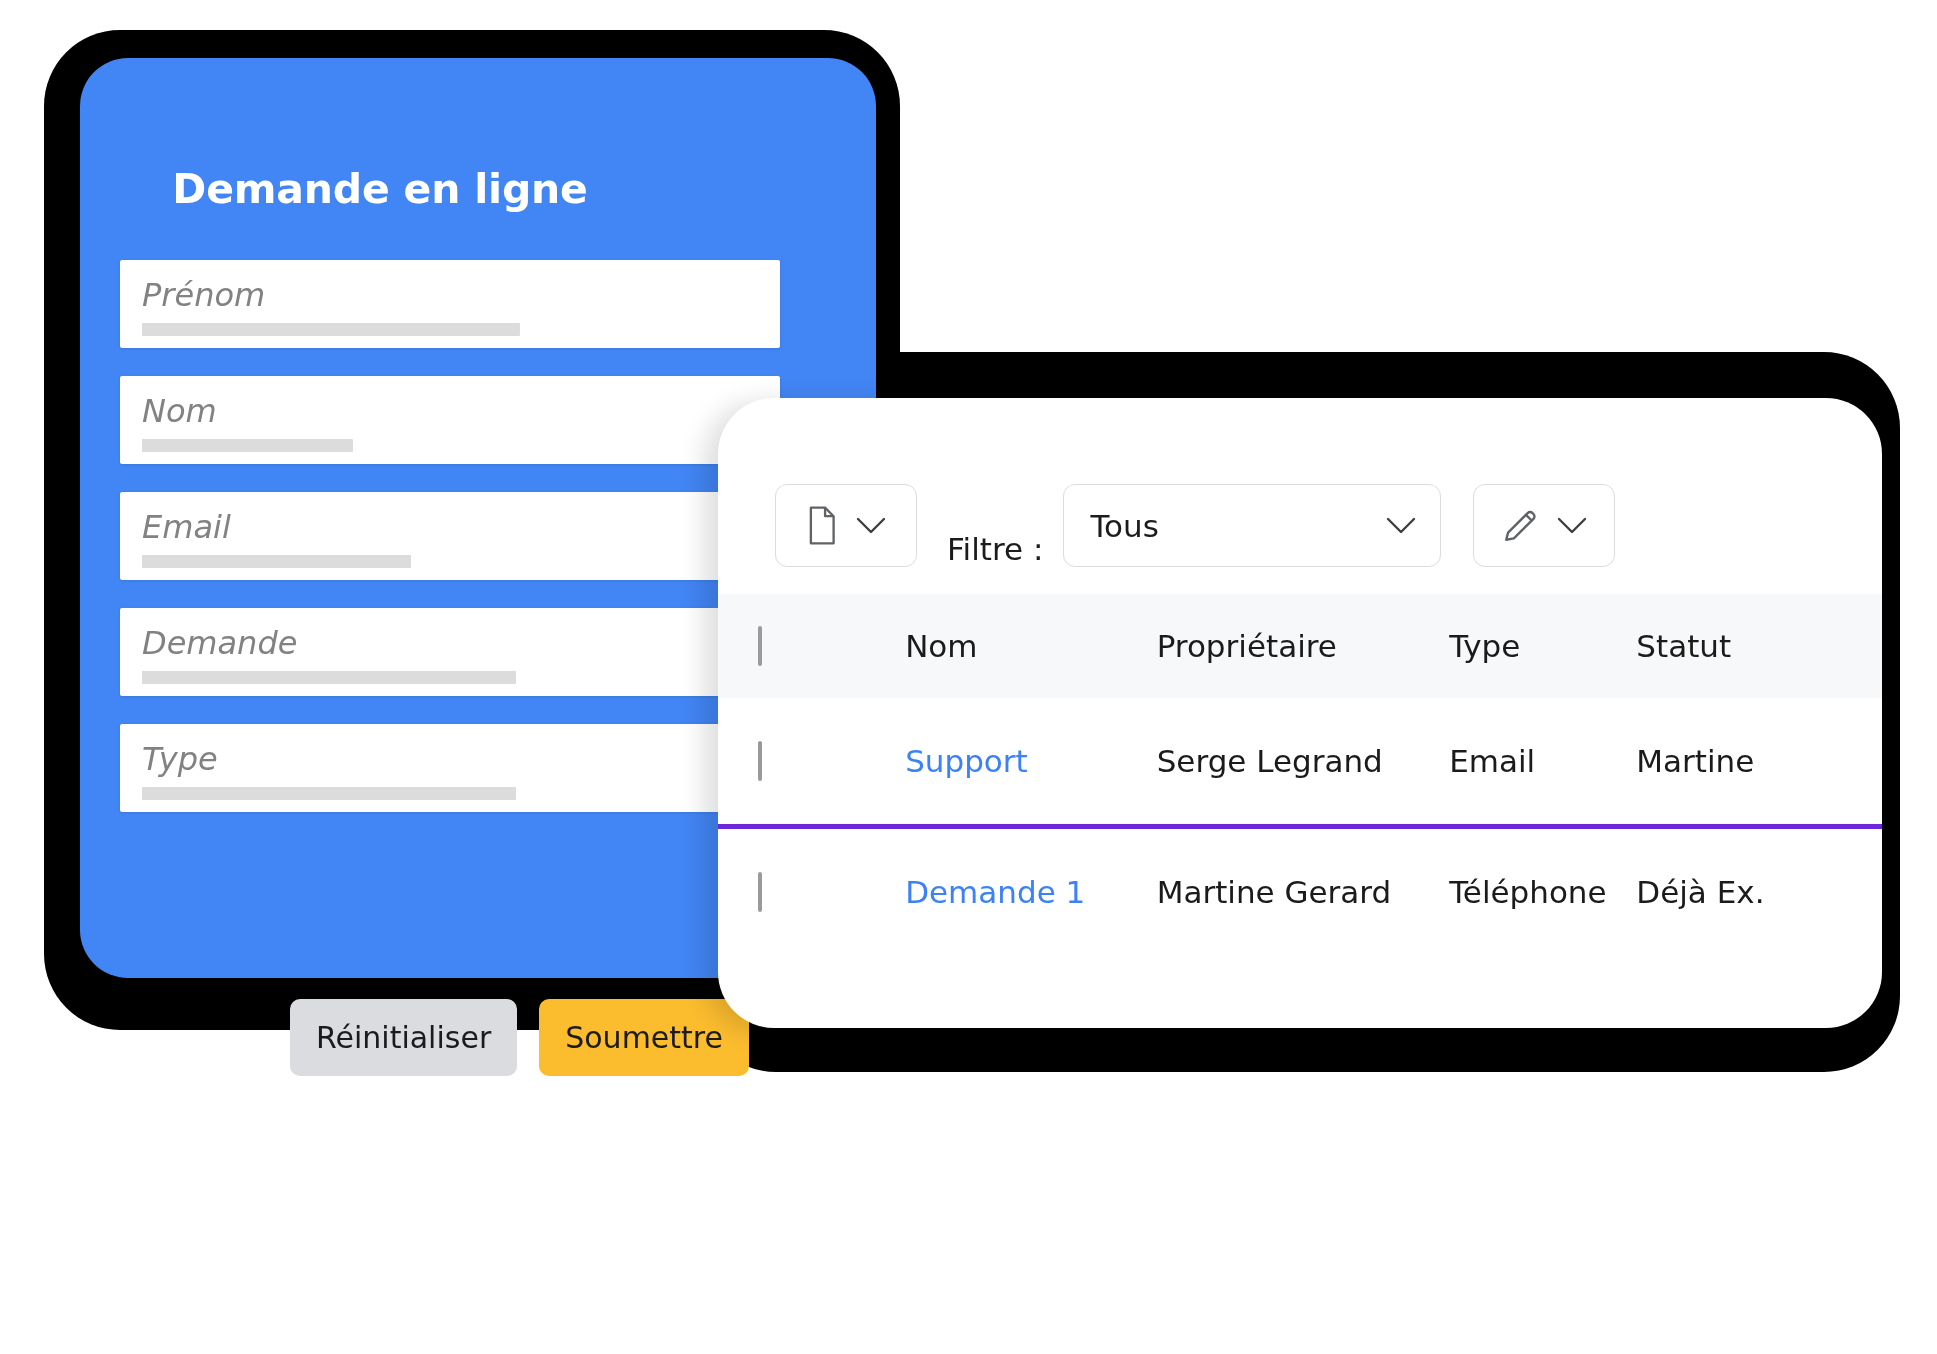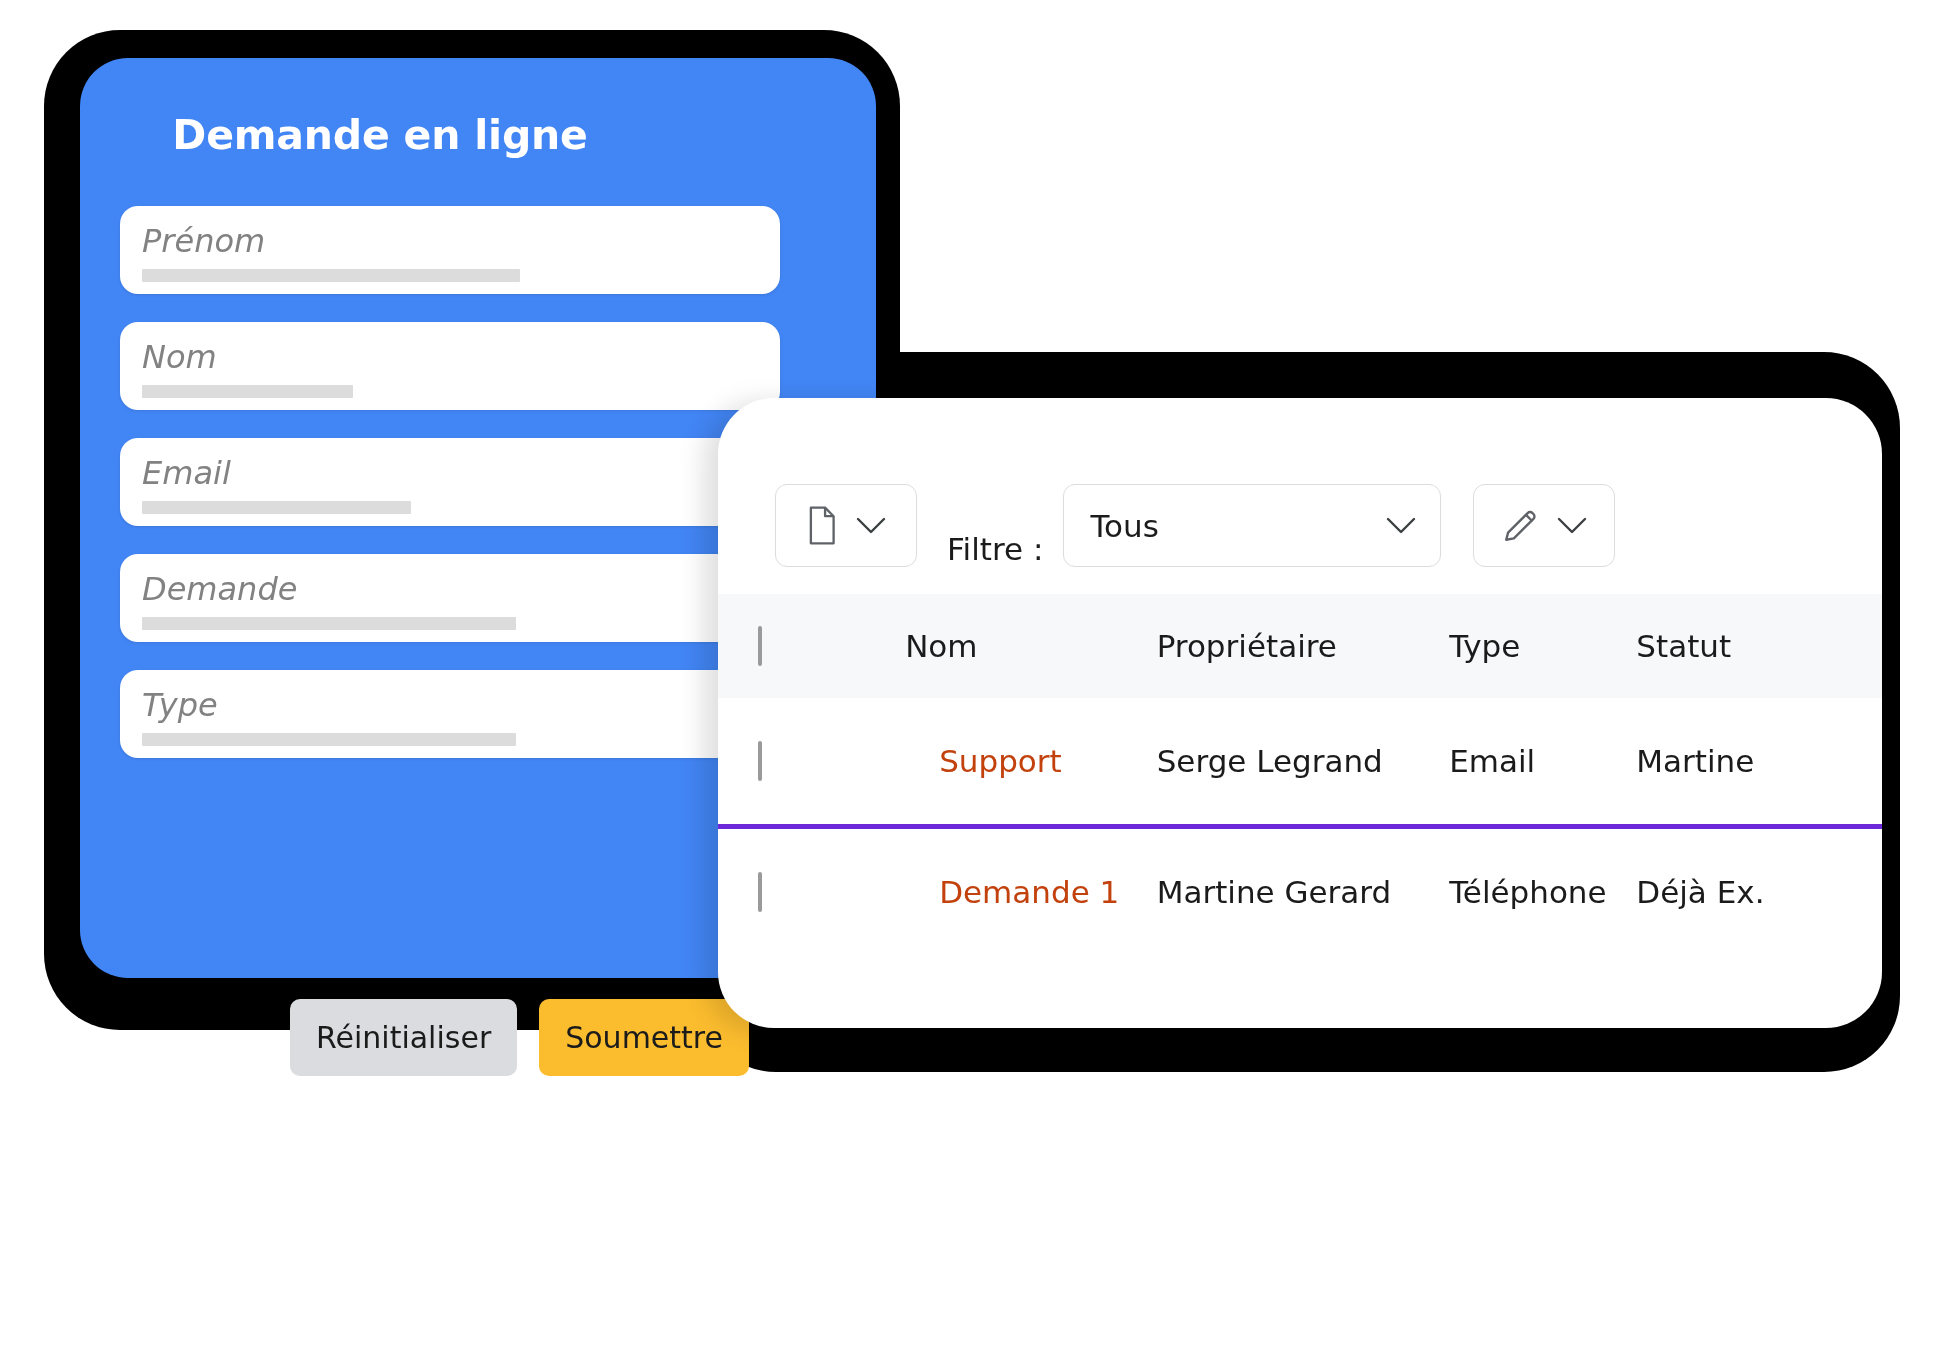--- a/index.html
+++ b/index.html
@@ -51,7 +51,7 @@
   }
   #form-title {
     margin: 0;
-    padding-top: 53px;
+    padding-top: 107px;
     text-align: center;
     color: #ffffff;
     font-size: 41px;

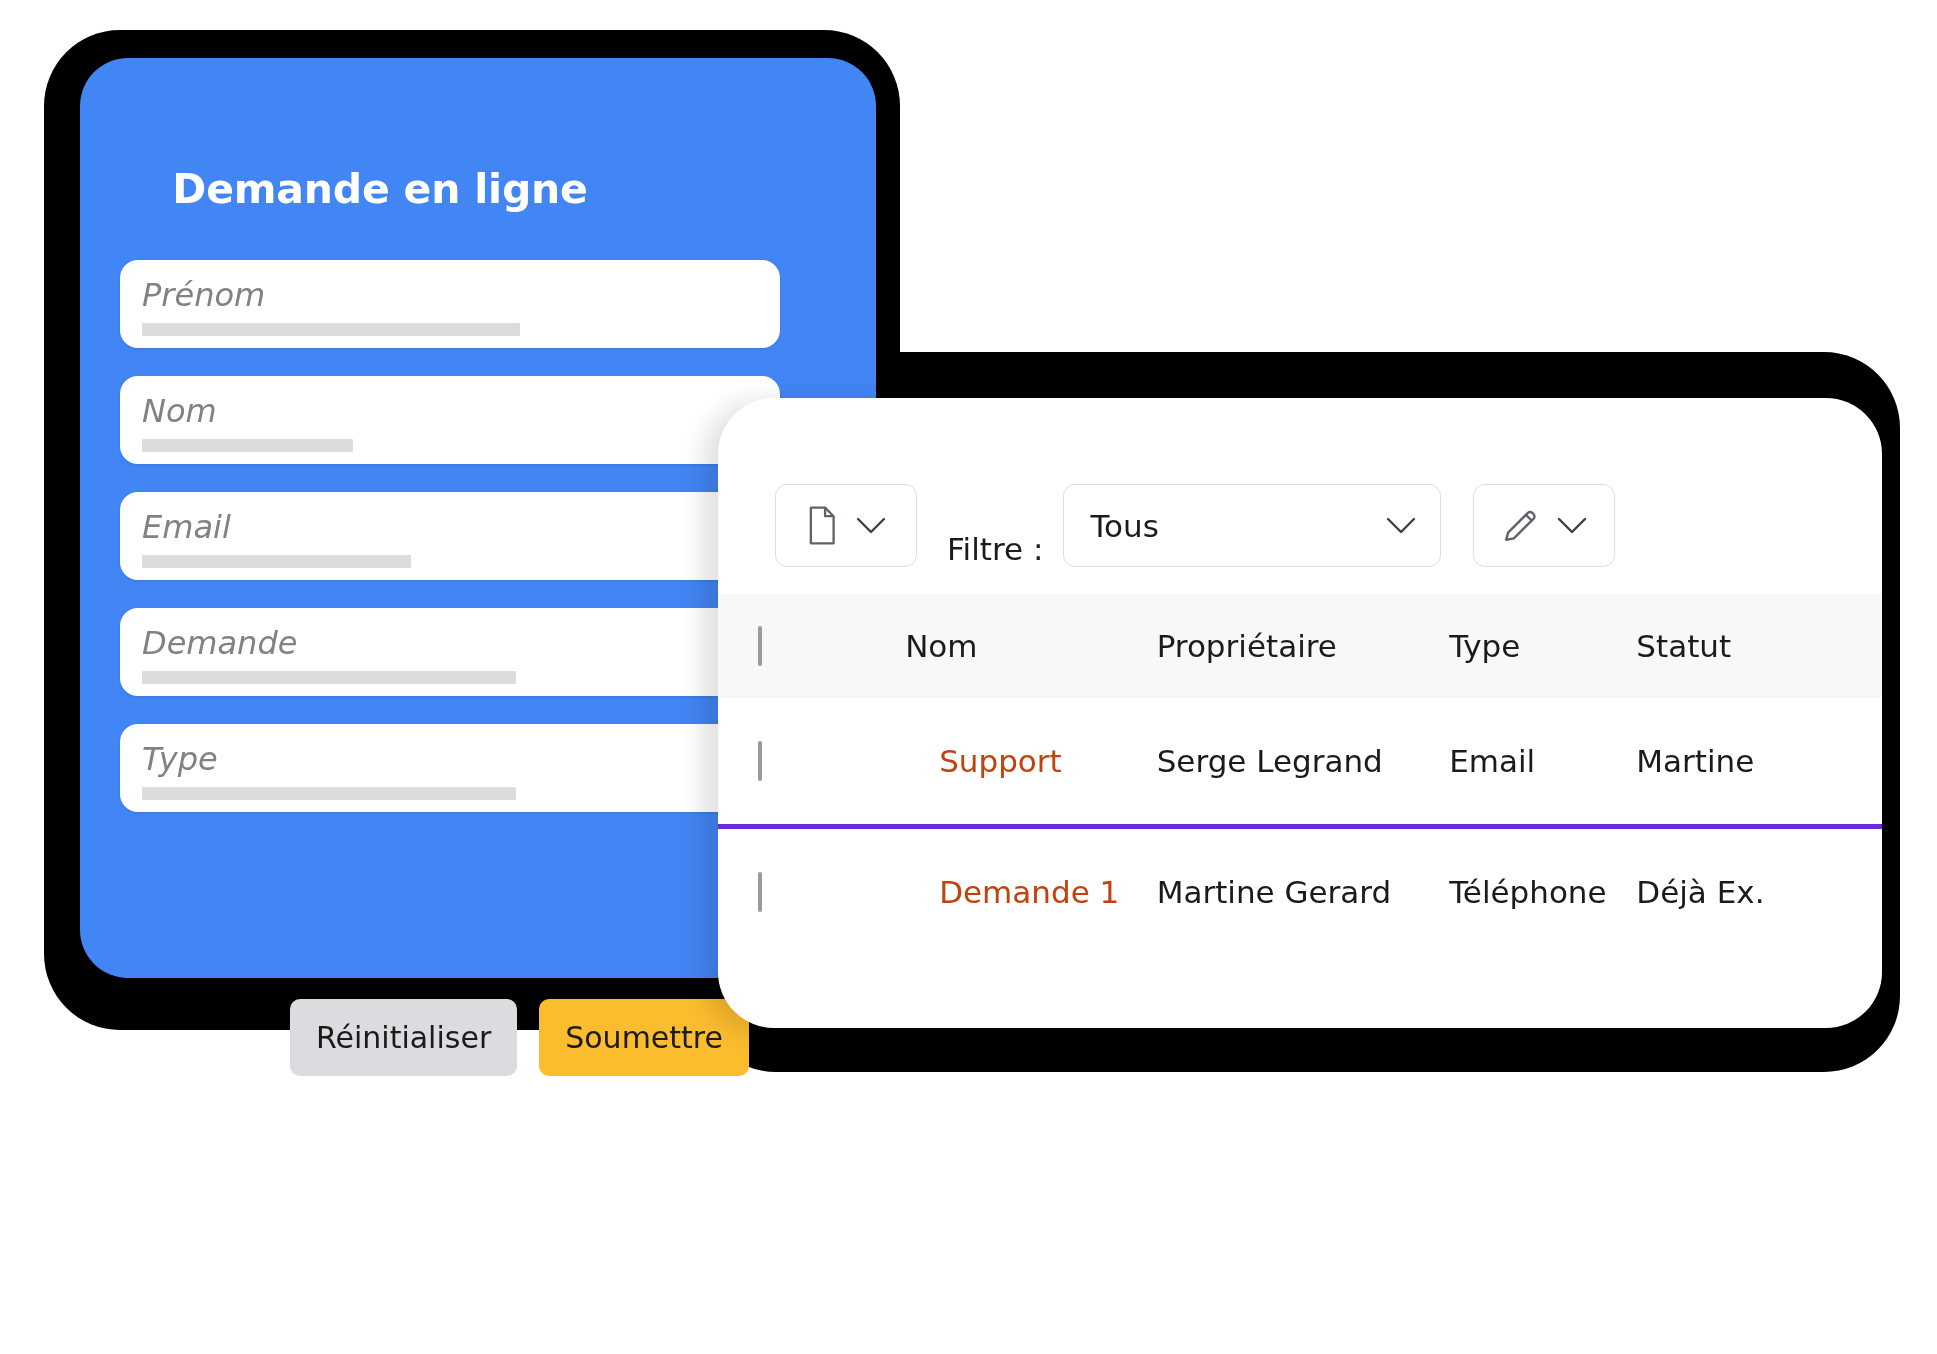--- a/index.html
+++ b/index.html
@@ -72,7 +72,7 @@
     width: 660px;
     height: 88px;
     background: #ffffff;
-    border-radius: 18px;
+    border-radius: 2px;
     box-sizing: border-box;
     box-shadow: 0 1px 3px rgba(0,0,0,0.10);
   }

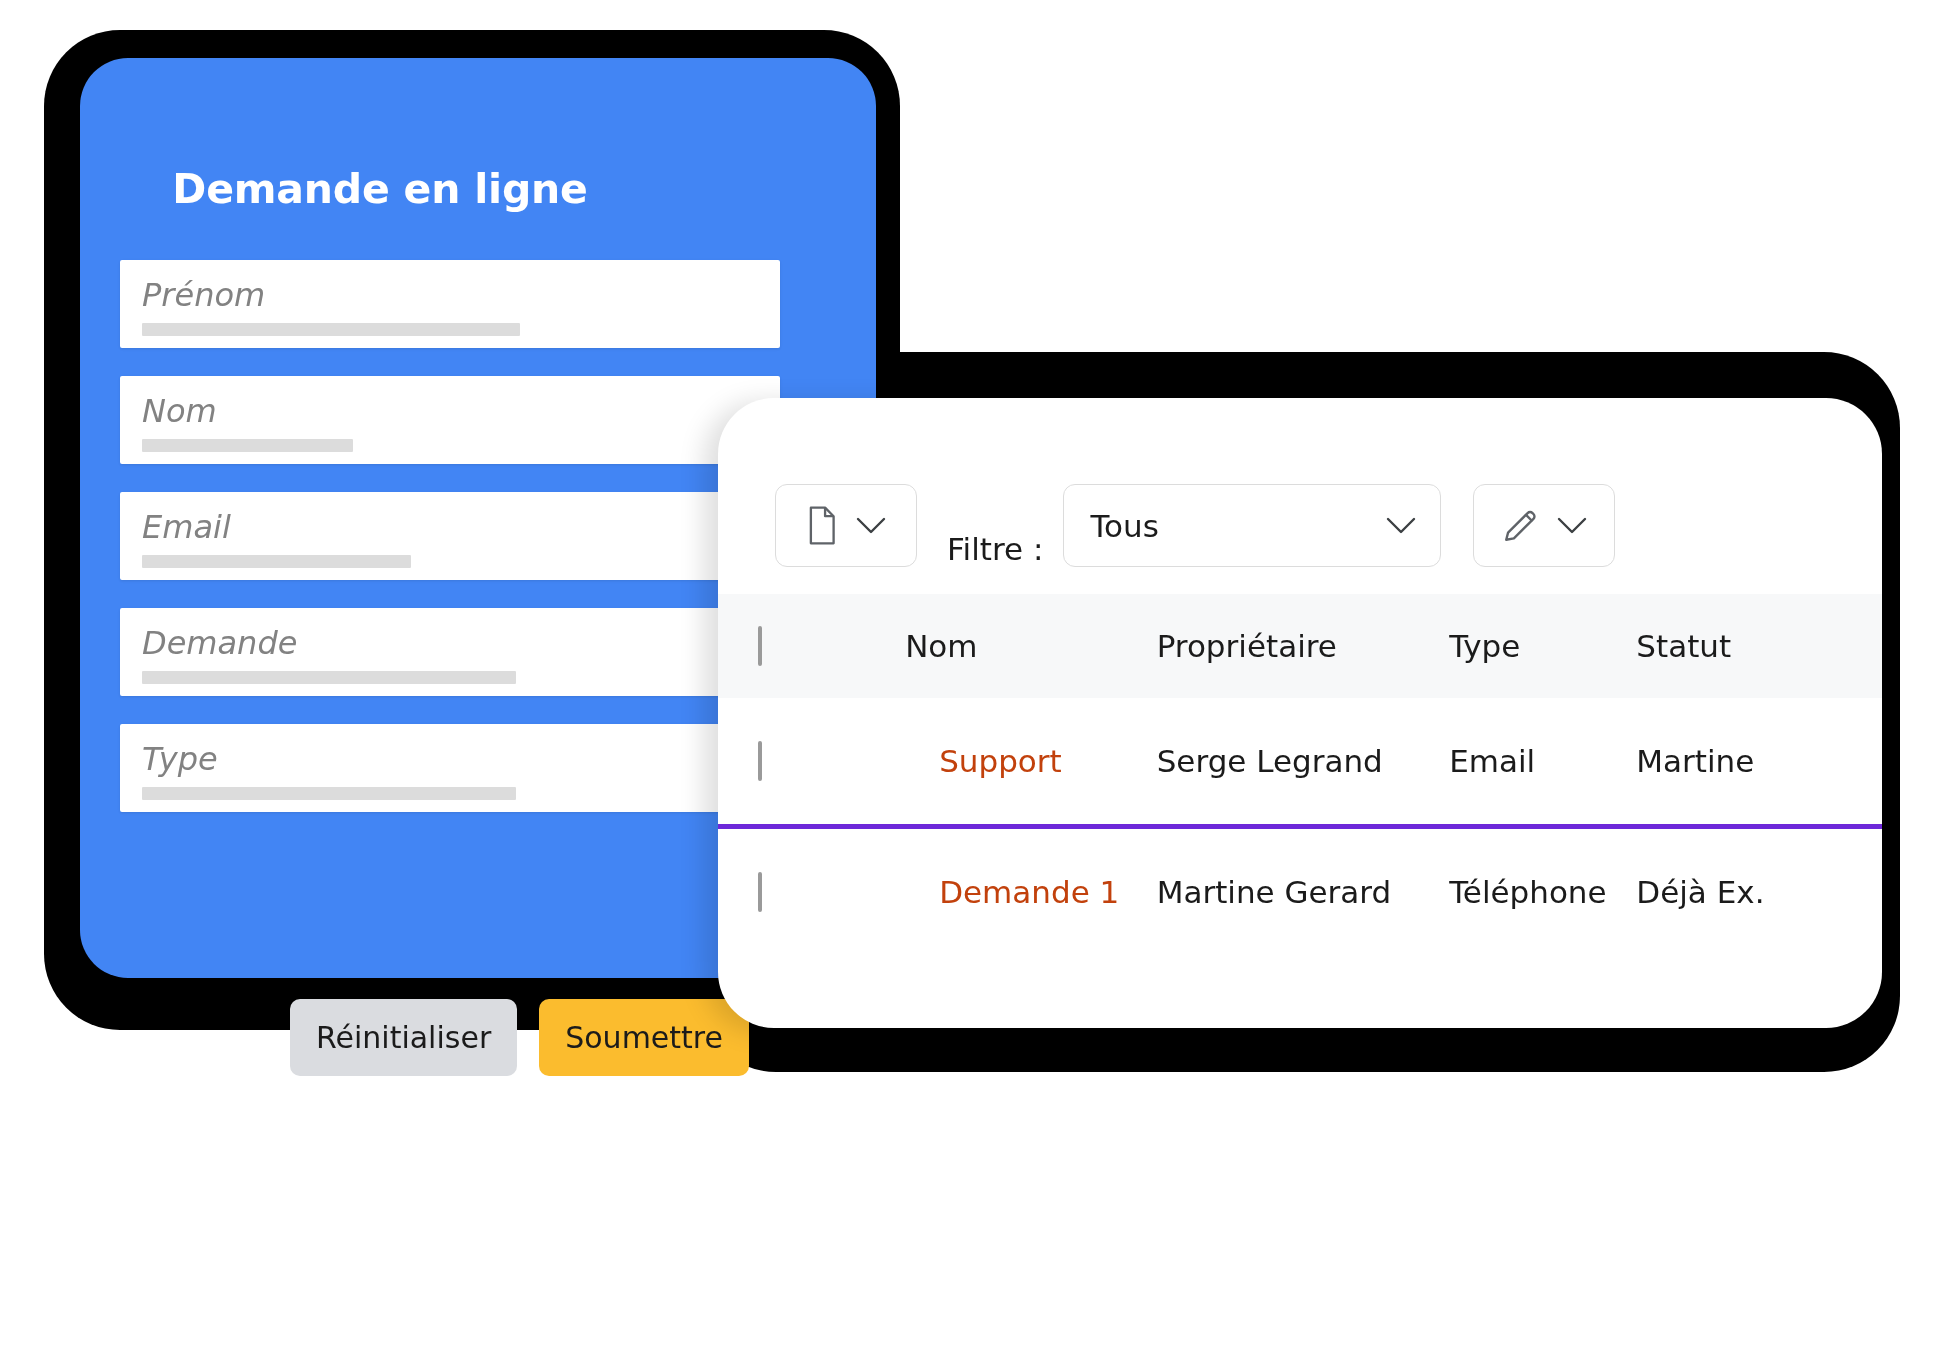--- a/index.html
+++ b/index.html
@@ -206,7 +206,7 @@
   .col-prop  { width: 250px; }
   .col-type  { width: 160px; }
   .col-stat  { width: 210px; }
-  .cell-link { color: #c2410c; cursor: pointer; margin-left: 34px; }
+  .cell-link { color: #3b82f6; cursor: pointer; }
 
   .checkbox {
     width: 43px;

